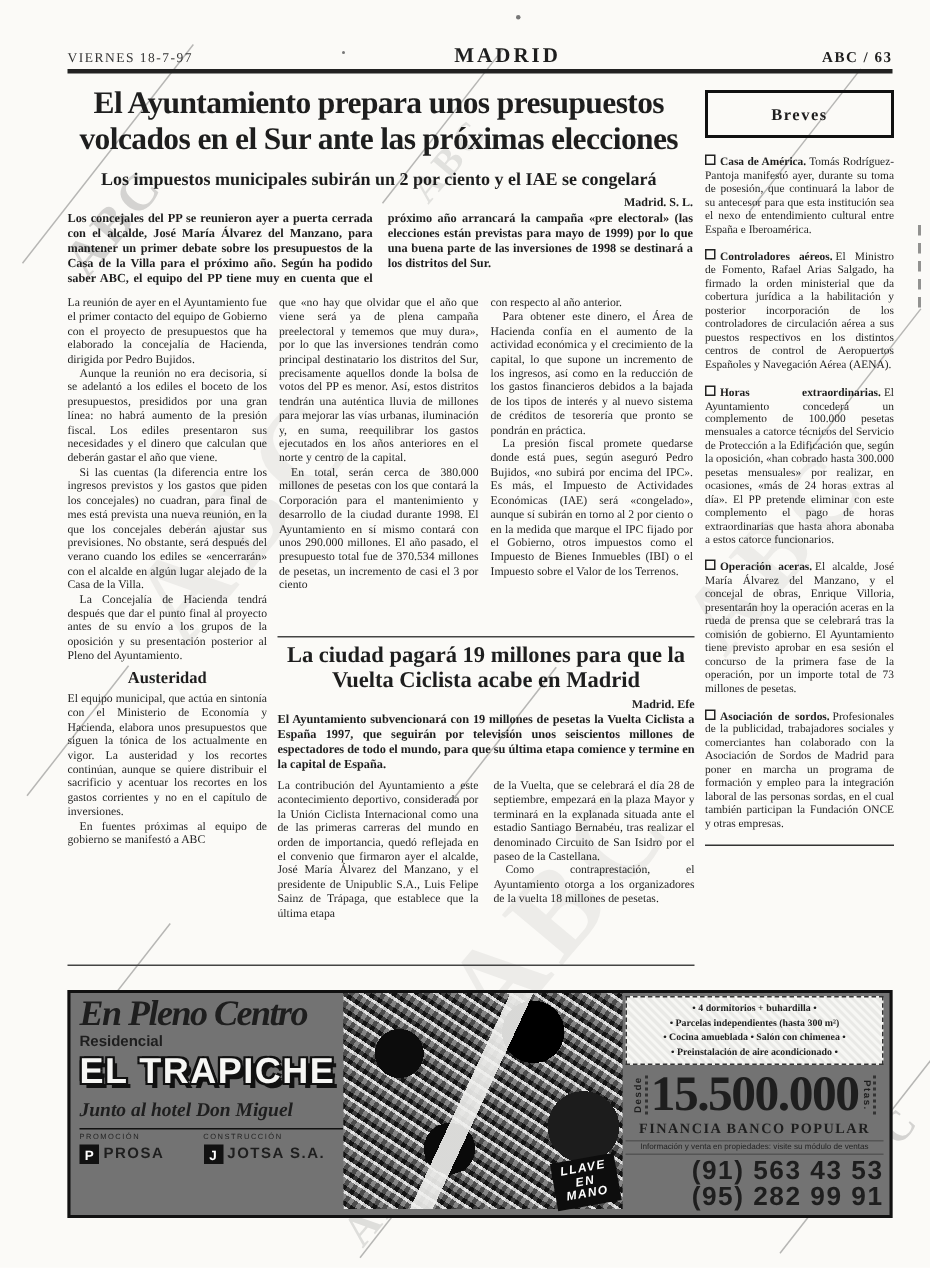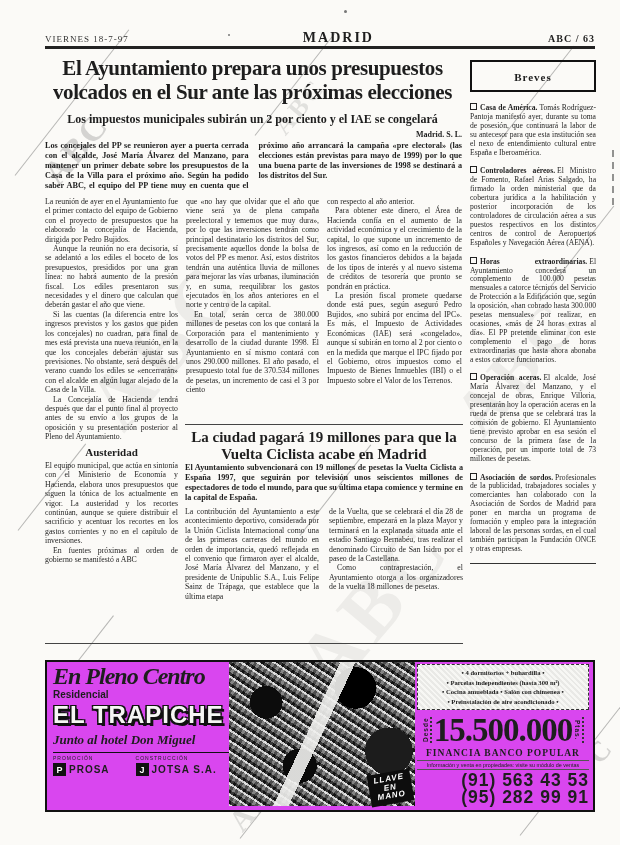--- a/index.html
+++ b/index.html
@@ -157,6 +157,7 @@
 
   <div class="a2">
     <div class="a2-headline">La ciudad pagará 19 millones para que la Vuelta Ciclista acabe en Madrid</div>
+    <div class="a2-byline">Madrid. Efe</div>
     <div class="a2-lead">El Ayuntamiento subvencionará con 19 millones de pesetas la Vuelta Ciclista a España 1997, que seguirán por televisión unos seiscientos millones de espectadores de todo el mundo, para que su última etapa comience y termine en la capital de España.</div>
     <div class="a2-cols">
       <div class="a2-col">

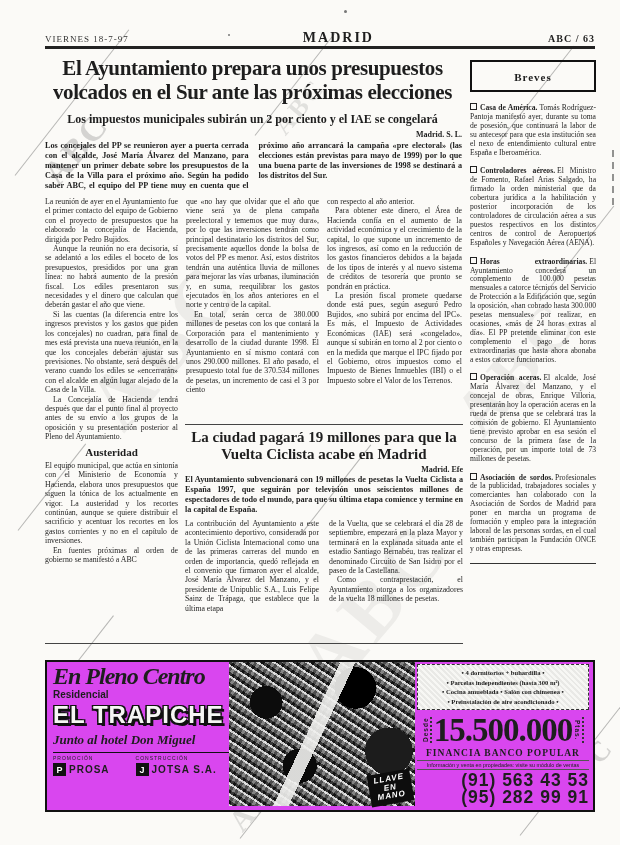--- a/index.html
+++ b/index.html
@@ -143,7 +143,7 @@
     <p>La Concejalía de Hacienda tendrá después que dar el punto final al proyecto antes de su envío a los grupos de la oposición y su presentación posterior al Pleno del Ayuntamiento.</p>
     <h3>Austeridad</h3>
     <p class="ni">El equipo municipal, que actúa en sintonía con el Ministerio de Economía y Hacienda, elabora unos presupuestos que siguen la tónica de los actualmente en vigor. La austeridad y los recortes continúan, aunque se quiere distribuir el sacrificio y acentuar los recortes en los gastos corrientes y no en el capítulo de inversiones.</p>
-    <p>En fuentes próximas al orden de gobierno se manifestó a ABC</p>
+    <p>En fuentes próximas al equipo de gobierno se manifestó a ABC</p>
   </div>
   <div class="col c2">
     <p class="ni">que «no hay que olvidar que el año que viene será ya de plena campaña preelectoral y tememos que muy dura», por lo que las inversiones tendrán como principal destinatario los distritos del Sur, precisamente aquellos donde la bolsa de votos del PP es menor. Así, estos distritos tendrán una auténtica lluvia de millones para mejorar las vías urbanas, iluminación y, en suma, reequilibrar los gastos ejecutados en los años anteriores en el norte y centro de la capital.</p>

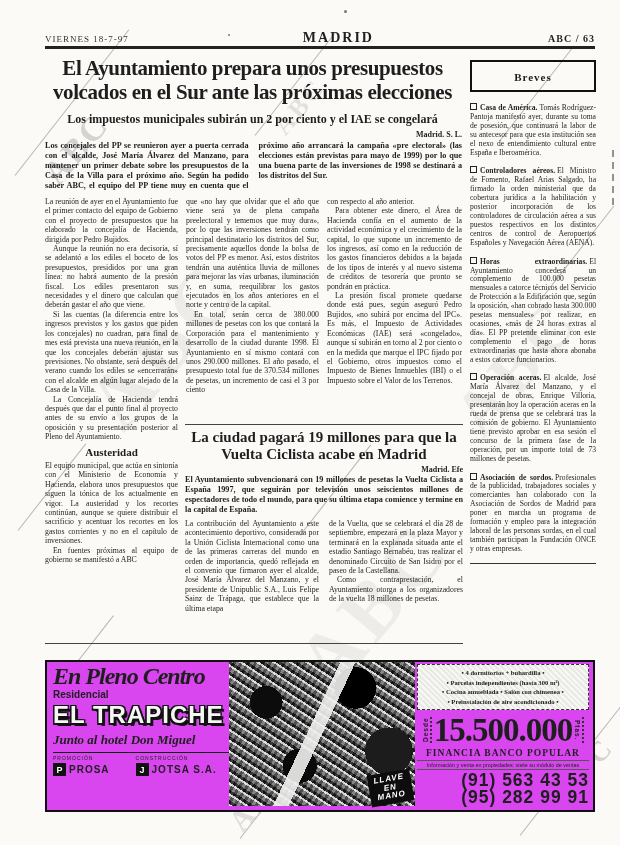--- a/index.html
+++ b/index.html
@@ -54,7 +54,7 @@
   .breves-rule{border-top:1px solid #333;margin-top:4px;}
   .bottom-rule{position:absolute;left:45px;top:643px;width:418px;height:1px;background:#444;}
   
-  .ad{position:absolute;left:45px;top:660px;width:546px;height:148px;border:2px solid #111;background:#d946ef;}
+  .ad{position:absolute;left:45px;top:660px;width:546px;height:148px;border:2px solid #111;background:#737373;}
   .ad-left{position:absolute;left:6px;top:2px;width:176px;}
   .ad-line{font-style:italic;font-weight:bold;font-size:24px;line-height:24px;letter-spacing:-1px;}
   .ad-res{font-family:"Liberation Sans",sans-serif;font-weight:bold;font-size:10px;margin-top:1px;}

